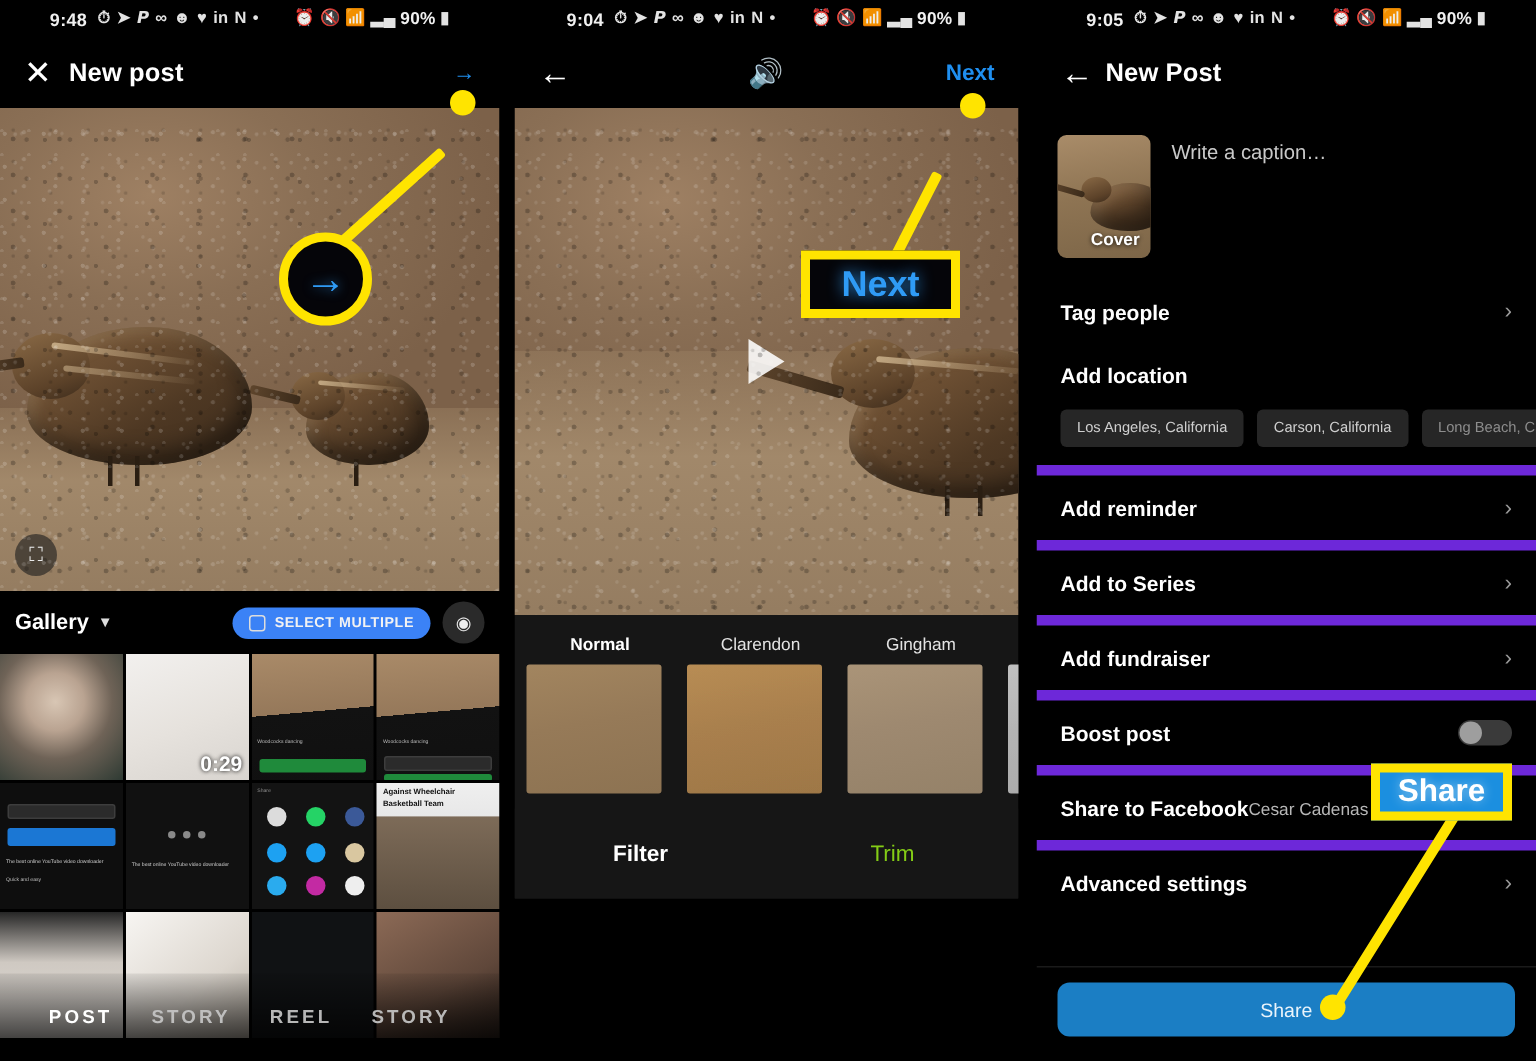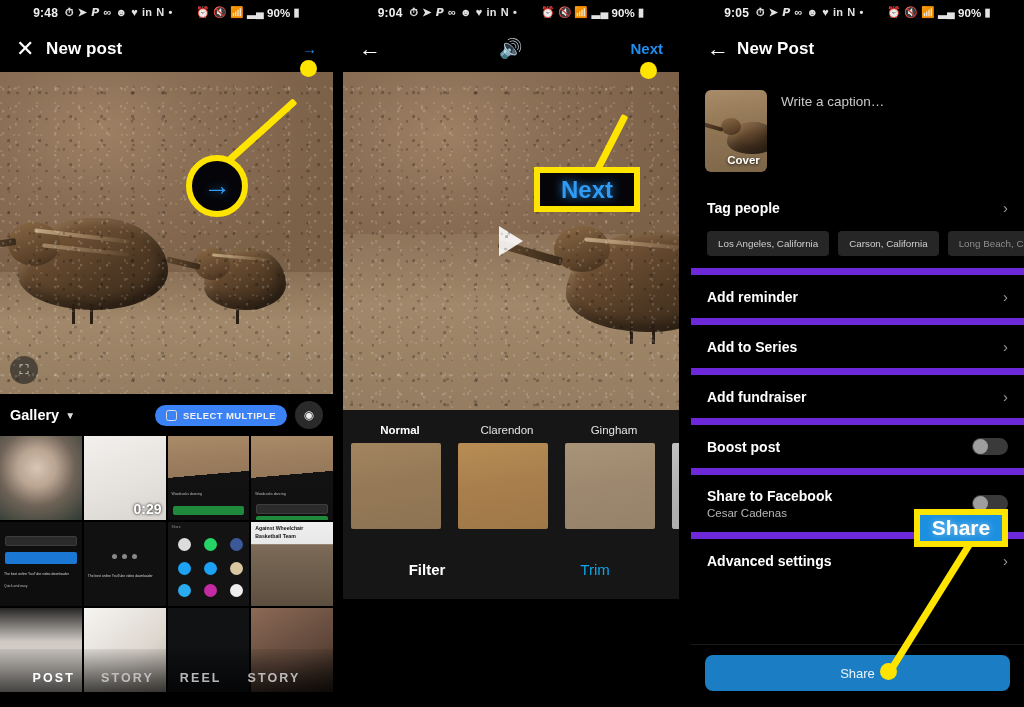--- a/index.html
+++ b/index.html
@@ -501,6 +501,9 @@
         <span class="chev">›</span>
       </div>
 
+      <div class="row noline">
+        <span>Add location</span>
+      </div>
 
       <div class="chips">
         <span class="chip">Los Angeles, California</span>

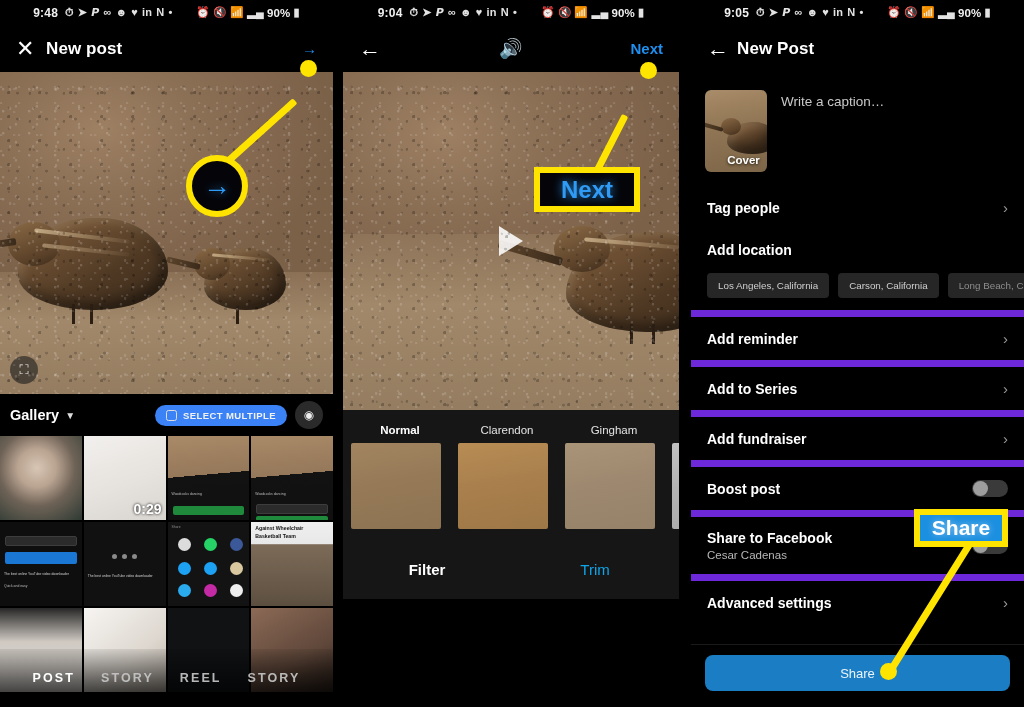--- a/index.html
+++ b/index.html
@@ -213,7 +213,7 @@
   .row.noline { border-top: none; justify-content: space-between; }
   .row .chev { color:#9a9a9a; font-size:15px; font-weight:normal; }
   .row .sub { display:block; color:#b7b7b7; font-size:11.5px; font-weight:normal; margin-top:3px; }
-  .row .stack { display:flex; flex-direction:column; }
+  .row .stack { display:flex; flex-direction:row; }
 
   .chips { display:flex; gap:9px; padding: 2px 16px 12px 16px; overflow:hidden; }
   .chip {

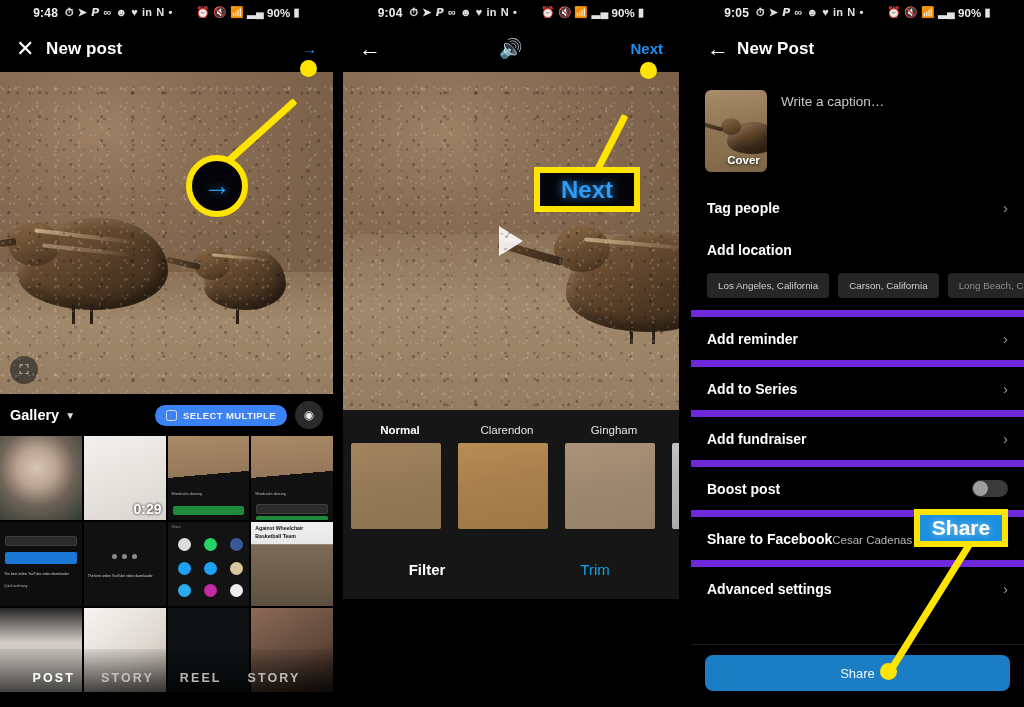--- a/index.html
+++ b/index.html
@@ -183,7 +183,7 @@
   .tool-tabs { display:flex; align-items:center; height:60px; background:#161616; }
   .tool-tabs > div { flex:1; text-align:center; font-size:15px; }
   .tool-tabs .on  { color:#fff; font-weight:bold; }
-  .tool-tabs .off { color:#0ea5e9; }
+  .tool-tabs .off { color:#84cc16; }
 
   .play-tri {
     position:absolute; left:50%; top:50%; transform:translate(-50%,-50%);

